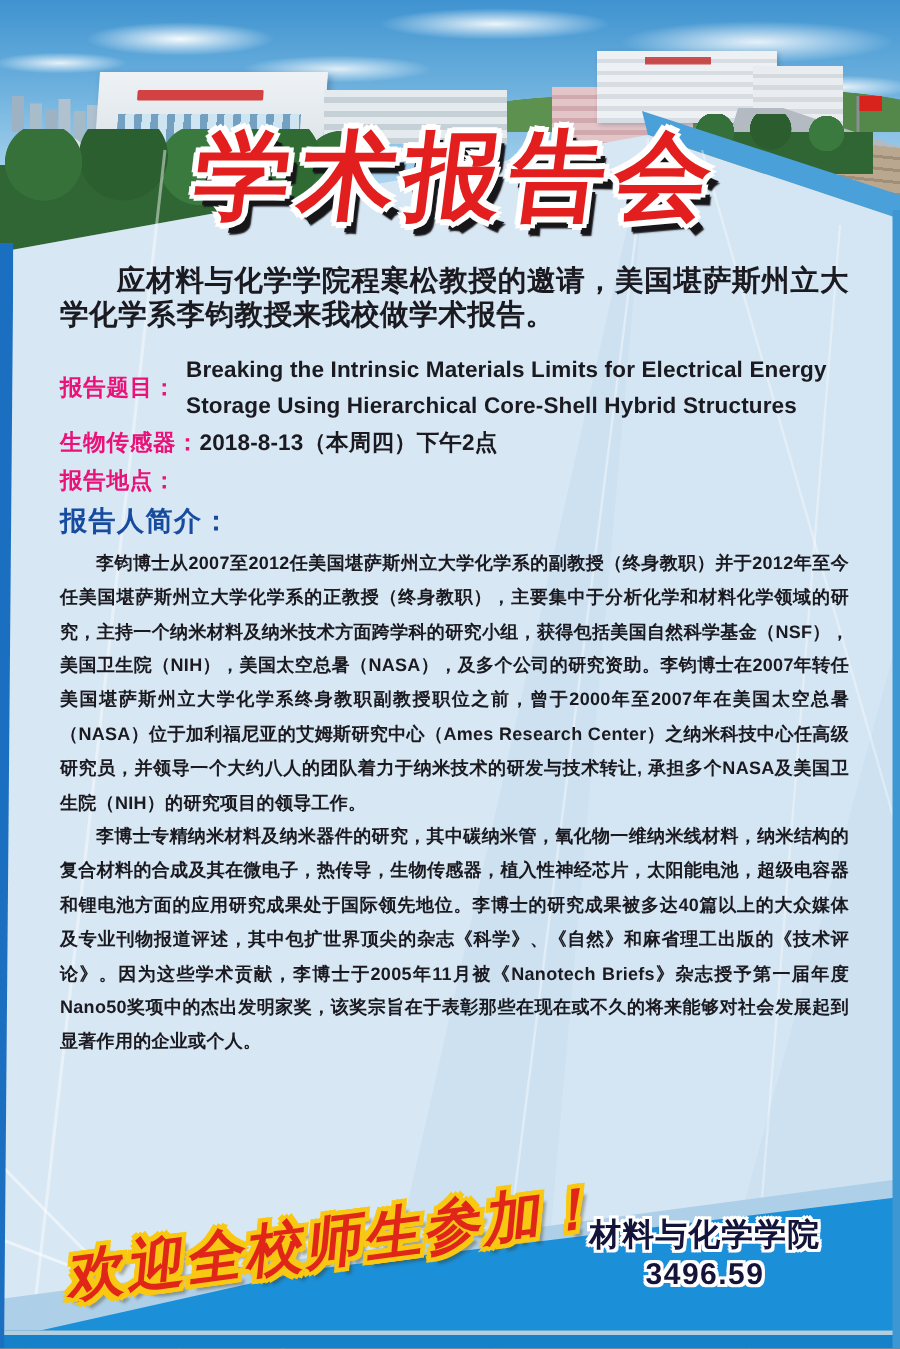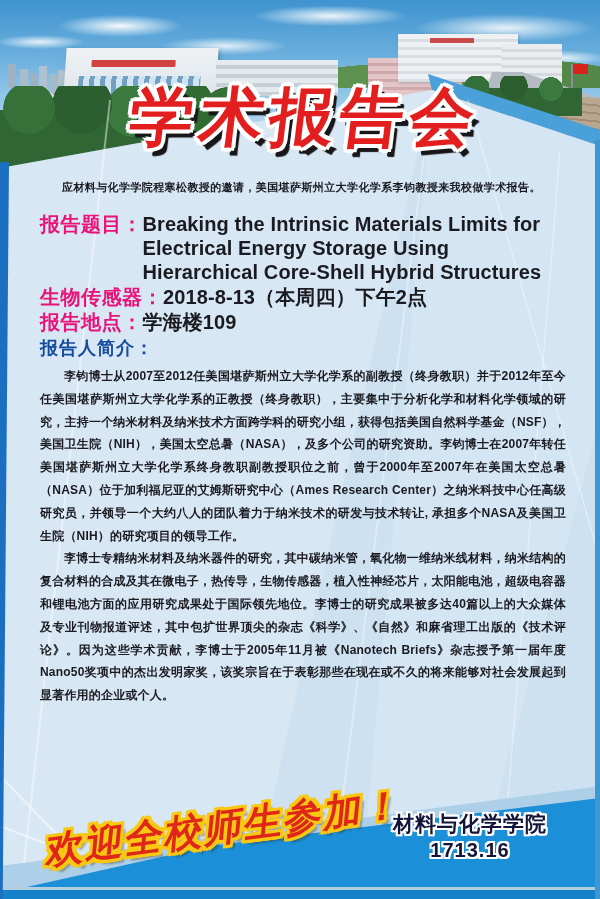--- a/index.html
+++ b/index.html
@@ -93,7 +93,7 @@
   
   .content{position:absolute;left:40px;right:34px;top:176px;color:var(--body-text,#1a1a20);}
   .content p{margin:0;}
-  .intro{font-size:11px;font-weight:bold;line-height:23px;text-indent:2em;text-align:justify;letter-spacing:.4px;}
+  .intro{font-size:19px;font-weight:bold;line-height:23px;text-indent:2em;text-align:justify;letter-spacing:.4px;}
   .fields{margin-top:13px;}
   .field-row{display:flex;align-items:flex-start;font-weight:bold;font-size:20px;line-height:24px;margin-bottom:1px;}
   .flabel{flex:0 0 84px;color:var(--label-pink,#ea1178);letter-spacing:.5px;white-space:nowrap;}

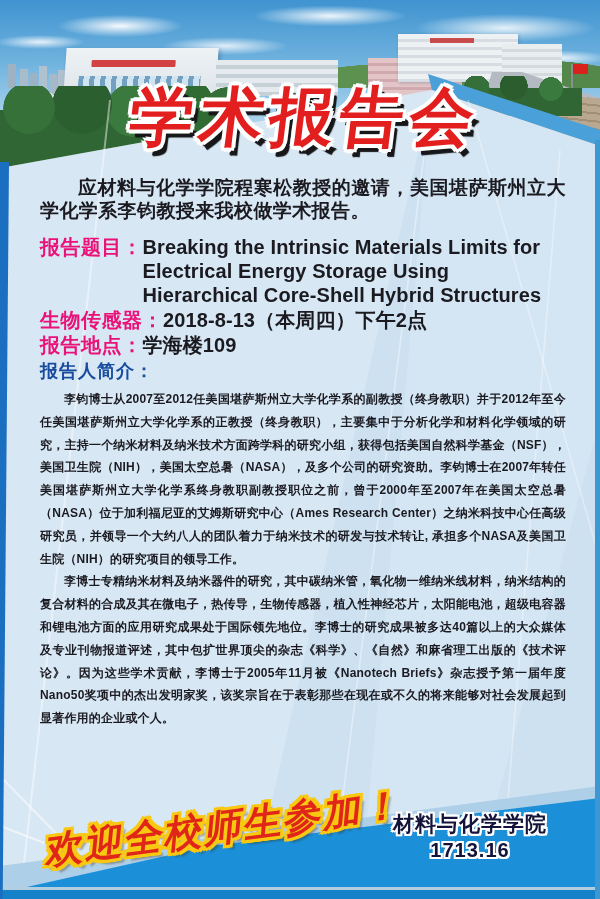--- a/index.html
+++ b/index.html
@@ -95,7 +95,7 @@
   .content p{margin:0;}
   .intro{font-size:19px;font-weight:bold;line-height:23px;text-indent:2em;text-align:justify;letter-spacing:.4px;}
   .fields{margin-top:13px;}
-  .field-row{display:flex;align-items:flex-start;font-weight:bold;font-size:20px;line-height:24px;margin-bottom:1px;}
+  .field-row{display:flex;align-items:center;font-weight:bold;font-size:15px;line-height:24px;margin-bottom:1px;}
   .flabel{flex:0 0 84px;color:var(--label-pink,#ea1178);letter-spacing:.5px;white-space:nowrap;}
   .fvalue{flex:1;letter-spacing:.1px;}
   .bio-heading{margin:2px 0 5px 0;font-size:18px;font-weight:bold;color:var(--bio-heading-blue,#164b9e);letter-spacing:1px;}

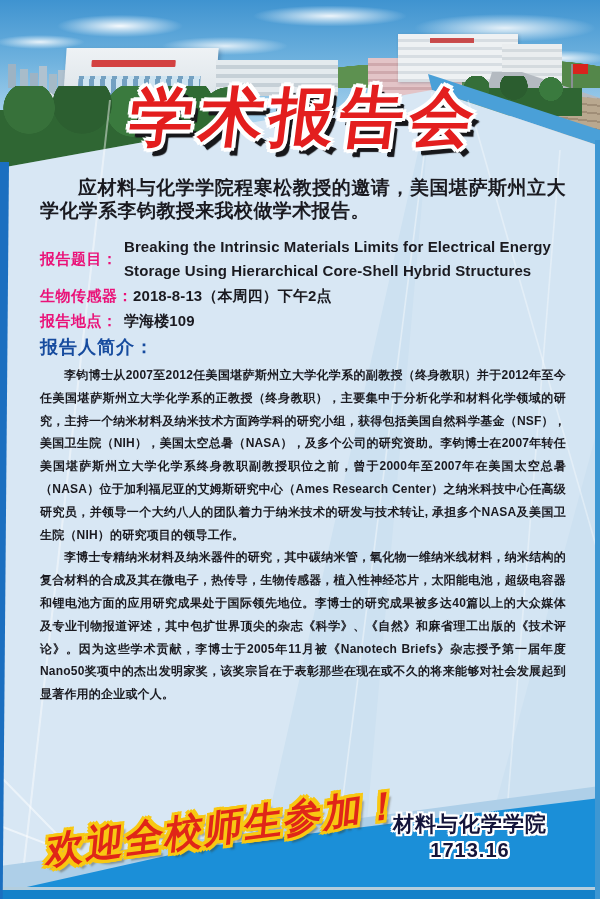--- a/index.html
+++ b/index.html
@@ -186,7 +186,6 @@
       </div>
       <div class="field-row">
         <span class="flabel">报告地点：</span>
-        <span class="fvalue">学海楼109</span>
       </div>
     </div>
     <h3 class="bio-heading">报告人简介：</h3>

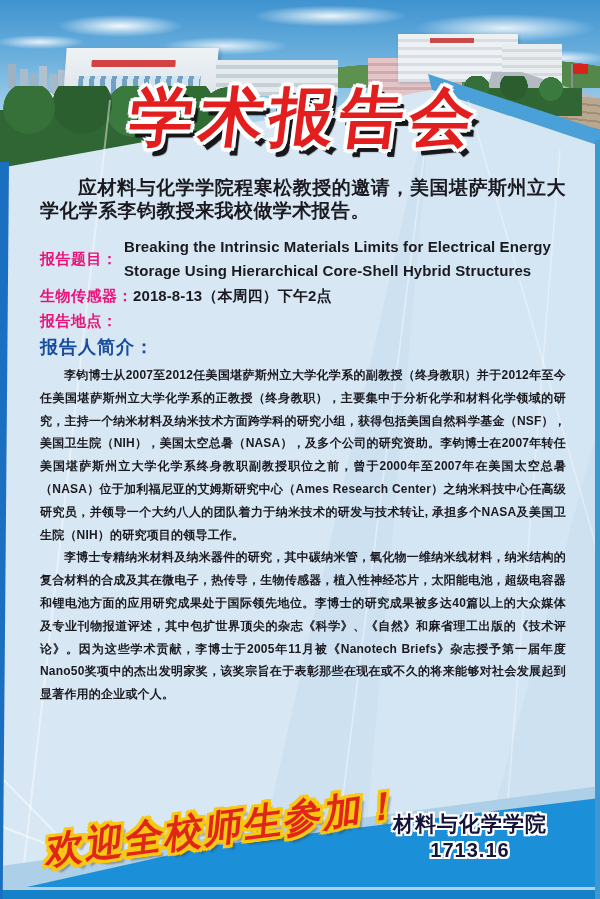--- a/index.html
+++ b/index.html
@@ -200,7 +200,7 @@
   <p class="welcome">欢迎全校师生参加！</p>
   <div class="org">
     <div class="org-name">材料与化学学院</div>
-    <div class="org-date">1713.16</div>
+    <div class="org-date">3496.59</div>
   </div>
 
   <div class="edge-left"></div>

